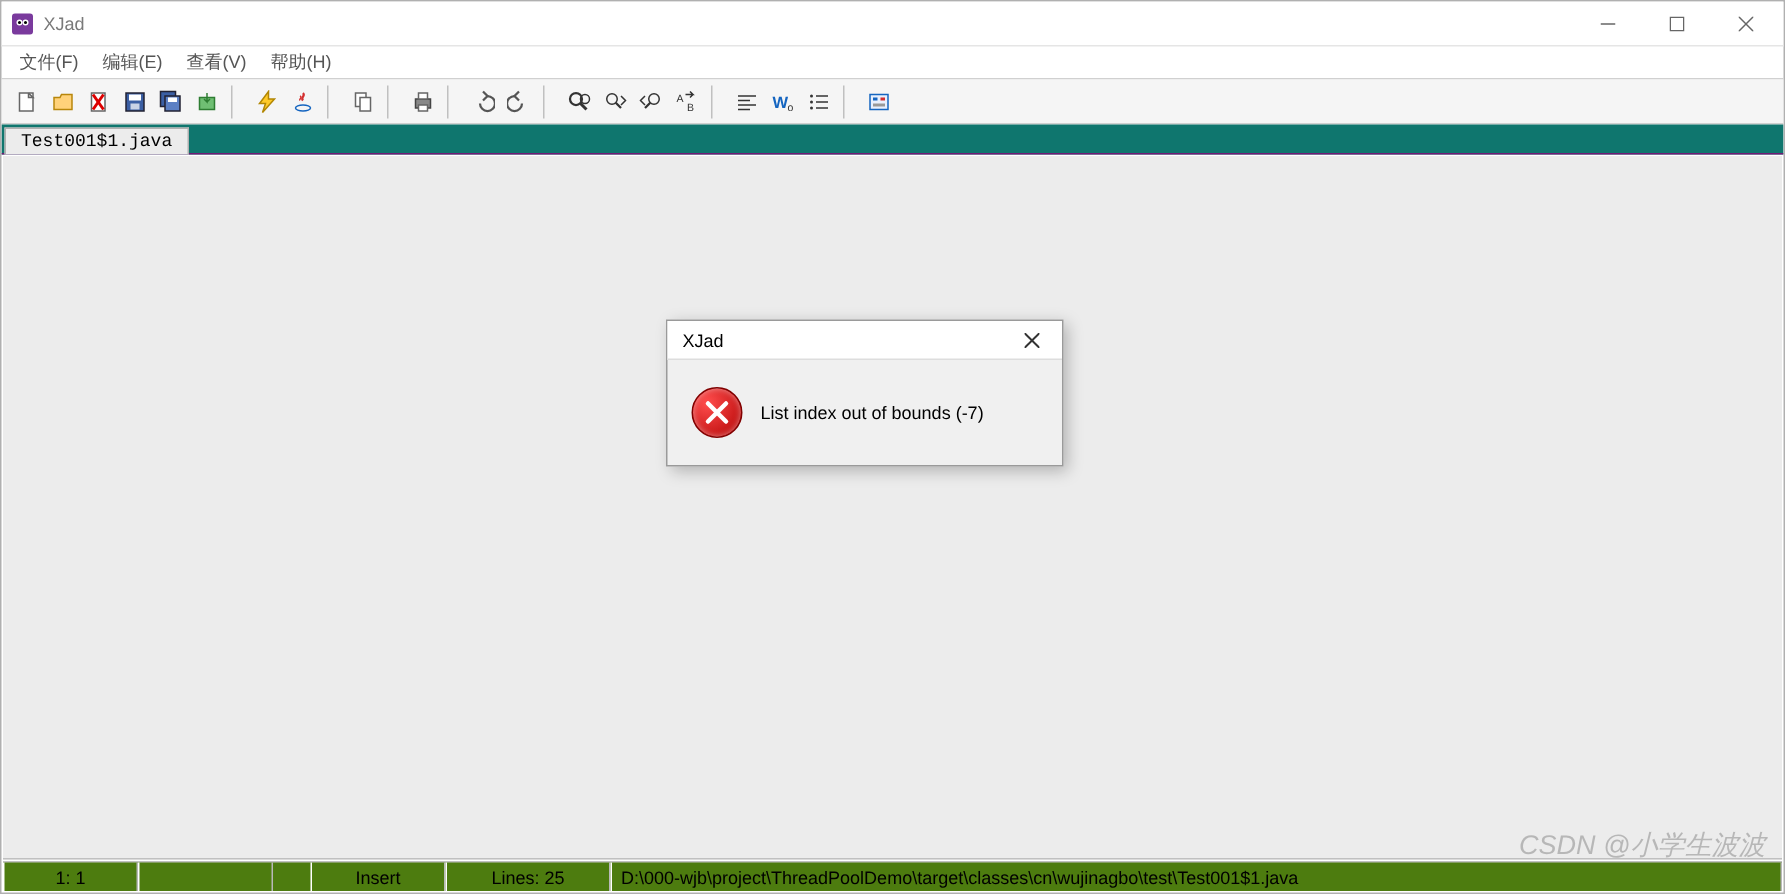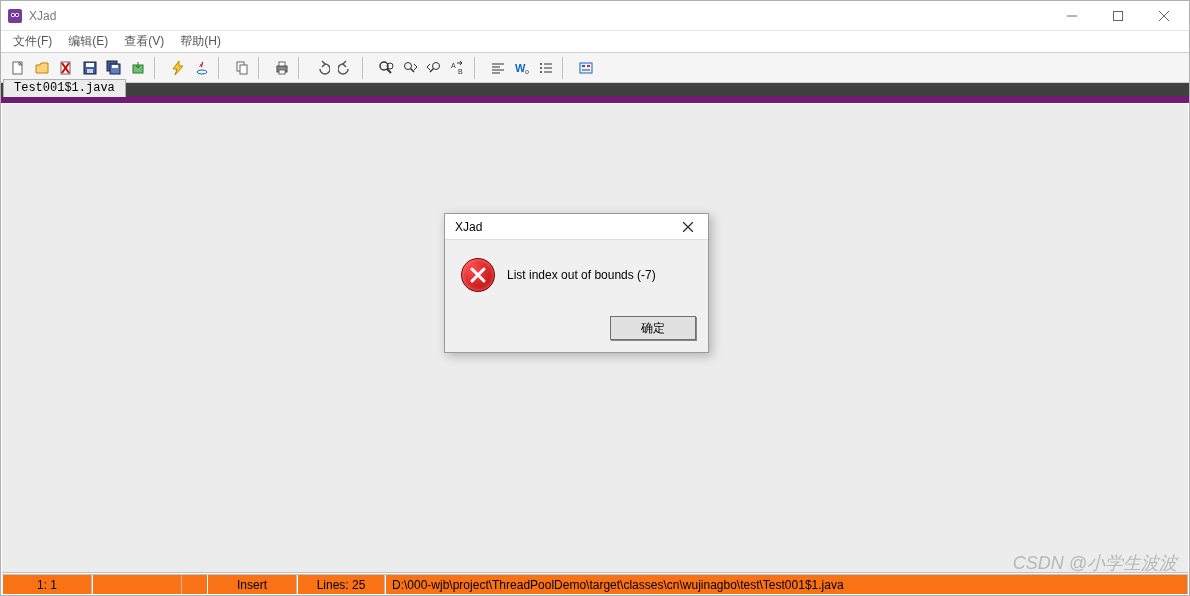--- a/index.html
+++ b/index.html
@@ -71,8 +71,8 @@
     height: 20px;
     display:flex;
     align-items:flex-end;
-    background:#404040;
-    border-bottom: 7px solid #701a75;
+    background:#0f766e;
+    border-bottom: 1px solid #701a75;
     padding-left: 2px;
   }
   .tab {

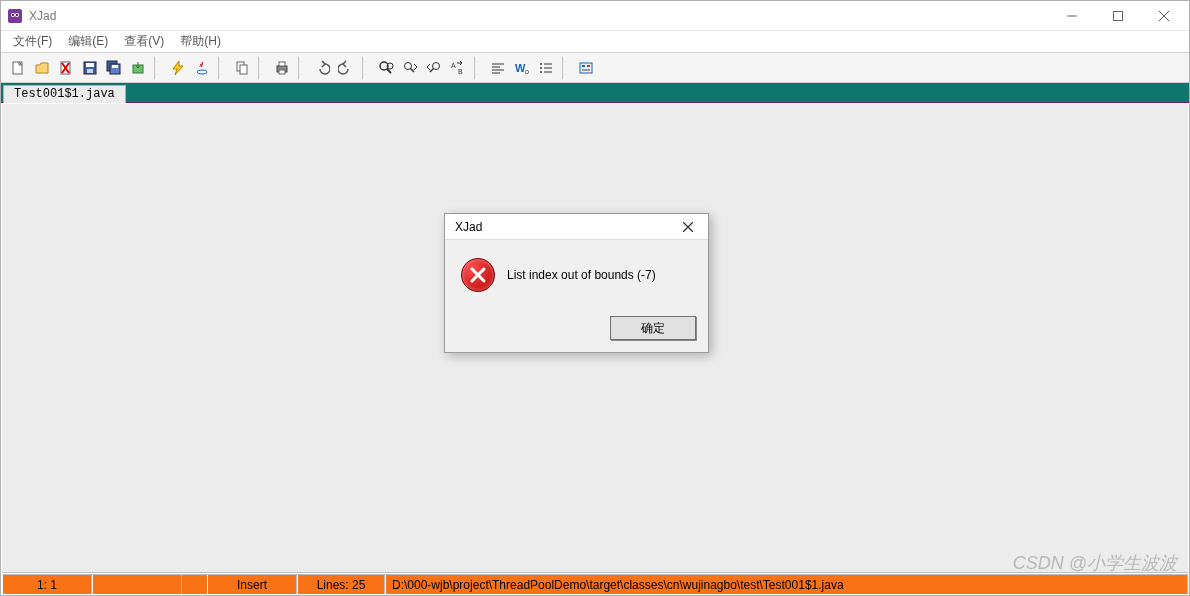--- a/index.html
+++ b/index.html
@@ -401,9 +401,6 @@
     </div>
     <div>List index out of bounds (-7)</div>
   </div>
-  <div class="dialog-buttons">
-    <div class="dlg-btn">确定</div>
-  </div>
 </div>
 
 <div class="watermark">CSDN @小学生波波</div>

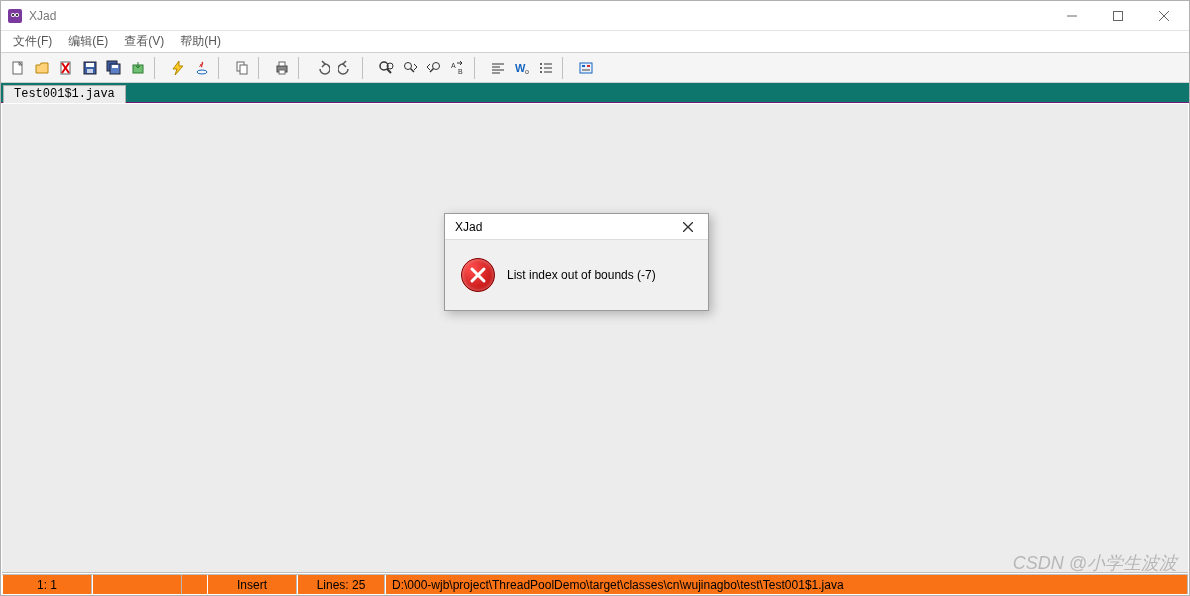--- a/index.html
+++ b/index.html
@@ -104,7 +104,7 @@
     height: 20px;
     display:flex;
     align-items:center;
-    background:#f97316;
+    background:#4d7c0f;
     border-top:1px solid #c0c0c0;
     font-size:12px;
     color:#000;

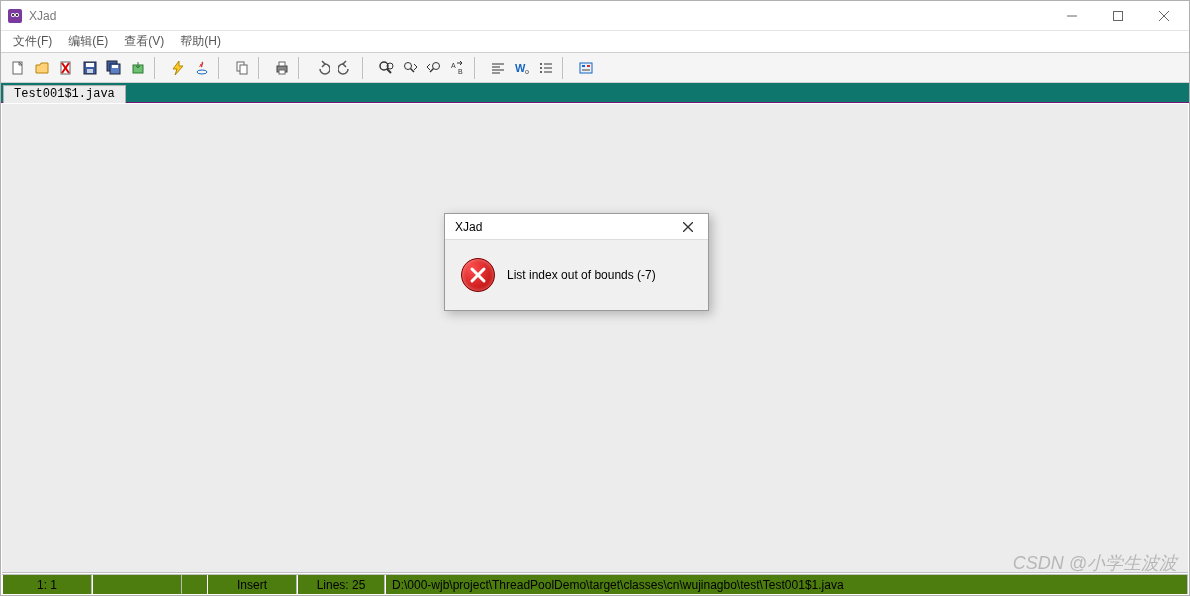--- a/index.html
+++ b/index.html
@@ -120,7 +120,7 @@
   .status-cell.pos { width: 90px; justify-content:center; }
   .status-cell.blank1 { width: 90px; }
   .status-cell.mode { width: 90px; justify-content:center;margin-left:25px; }
-  .status-cell.lines { width: 88px; justify-content:center; }
+  .status-cell.lines { width: 110px; justify-content:center; }
   .status-cell.path { flex:1; }
   
   .dialog {

